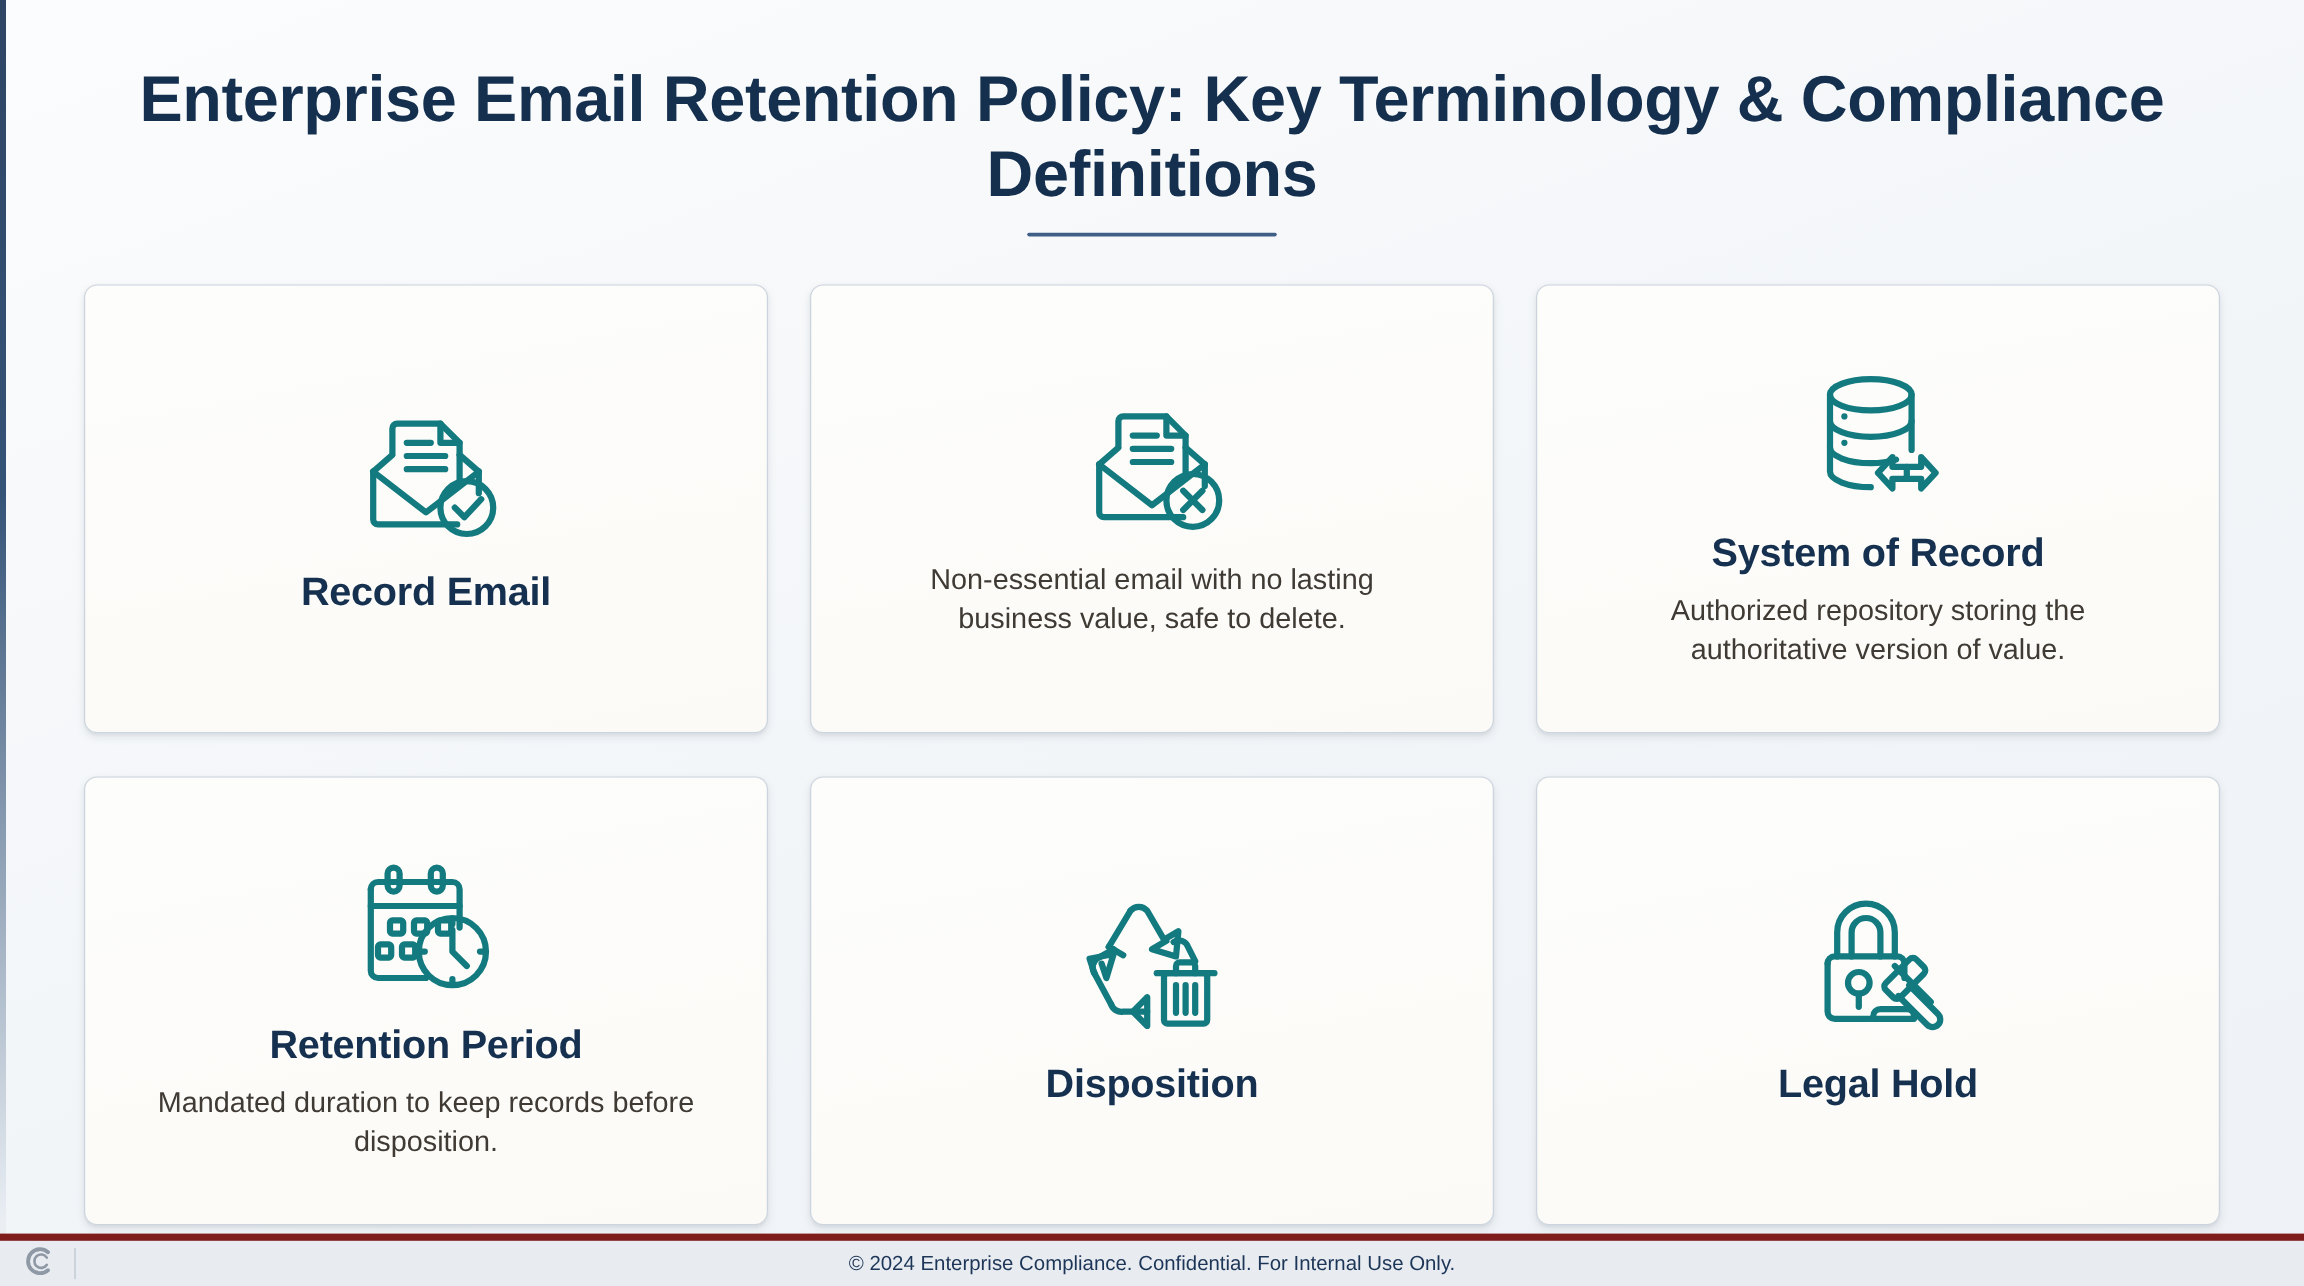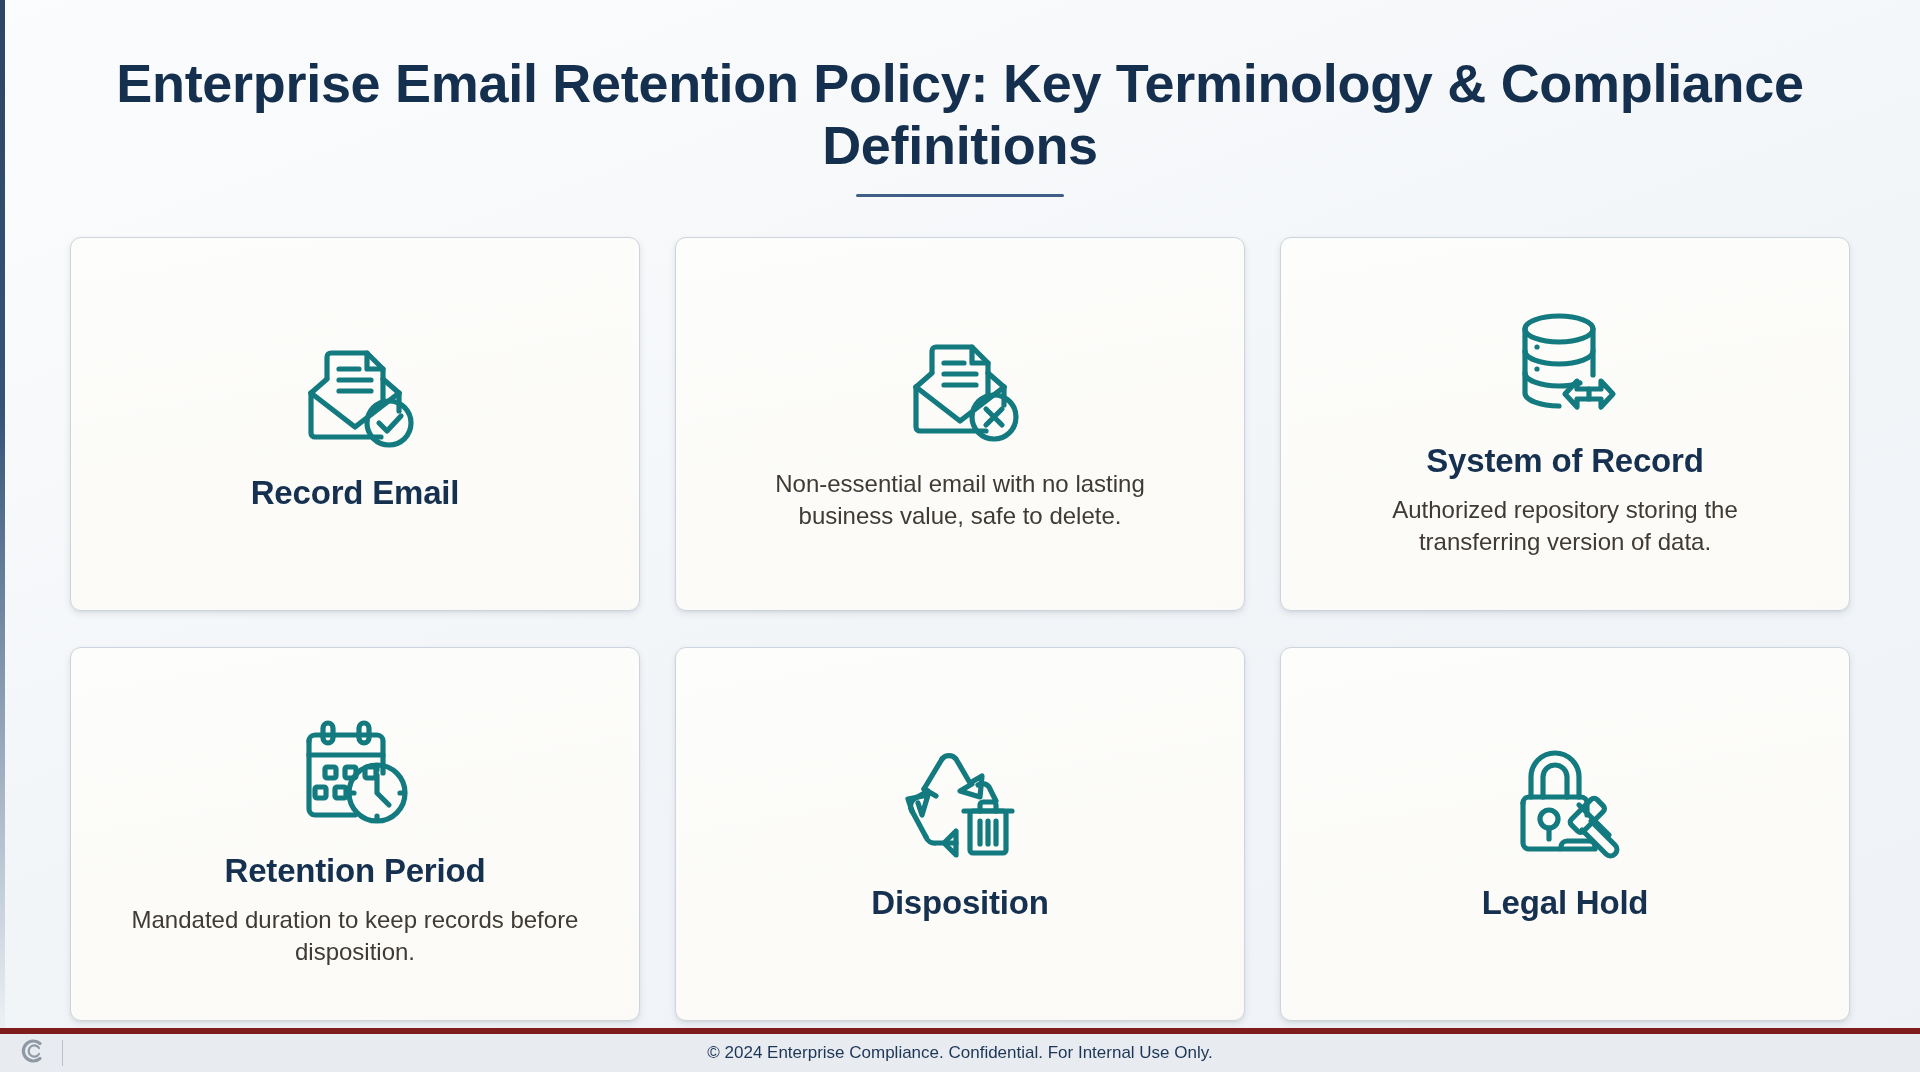--- a/index.html
+++ b/index.html
@@ -211,7 +211,7 @@
         </svg>
       </div>
       <div class="card-title">System of Record</div>
-      <div class="card-desc">Authorized repository storing the transferring version of data.</div>
+      <div class="card-desc">Authorized repository storing the authoritative version of value.</div>
     </div>
 
     <div class="card">

